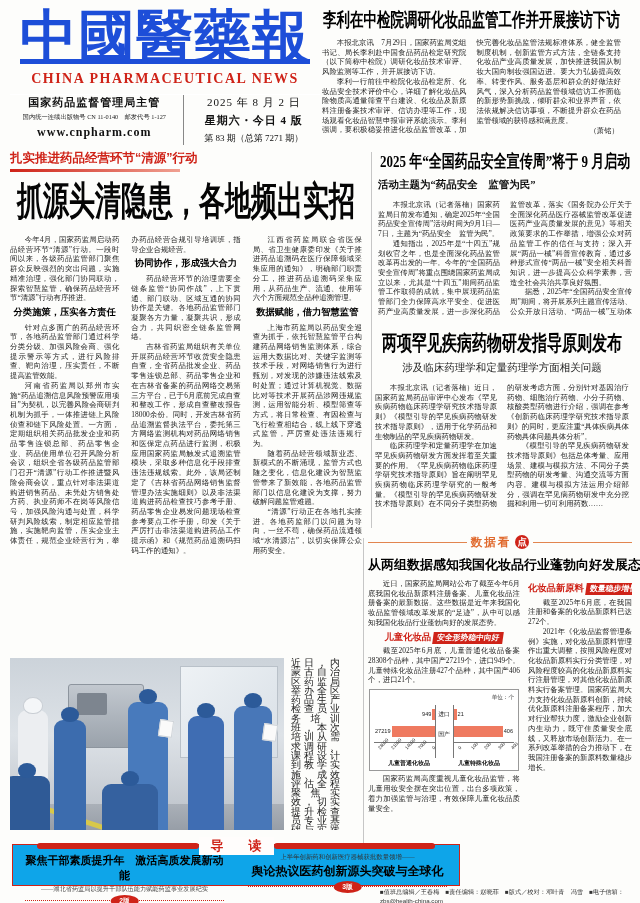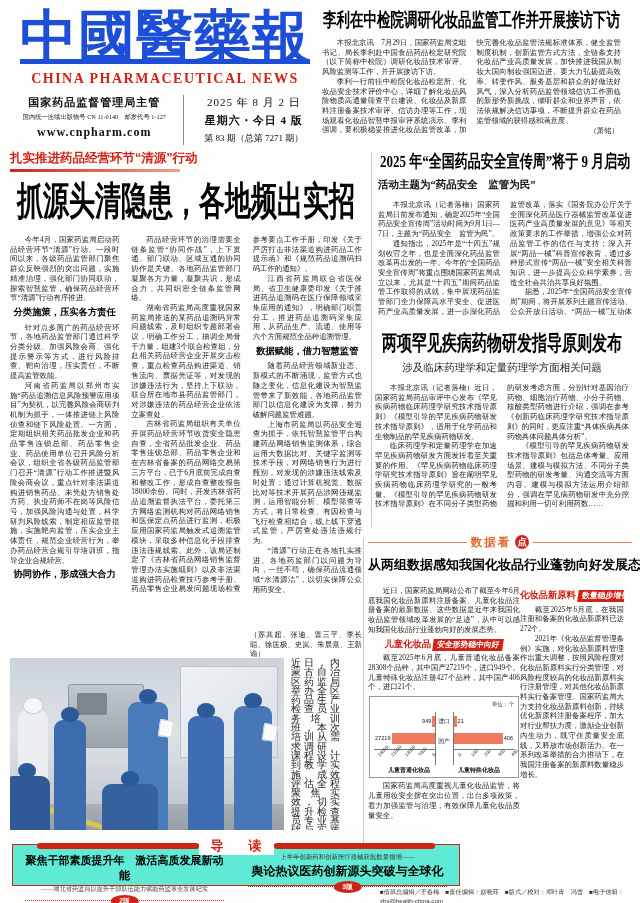--- a/index.html
+++ b/index.html
@@ -180,7 +180,6 @@
       <div class="subhead">协同协作，形成强大合力</div>
       <div>
           <p class="para">药品经营环节的治理需要全链条监管“协同作战”，上下贯通、部门联动、区域互通的协同协作是关键。各地药品监管部门凝聚各方力量，凝聚共识，形成合力，共同织密全链条监管网络。</p>
-          <p class="para">湖南省药监局高度重视国家药监局推送的某药品追溯码异常问题线索，及时组织专题部署会议，明确工作分工，抽调全局骨干力量，组建3个联合检查组，分赴相关药品经营企业开展突击检查，重点检查药品购进渠道、销售流向、票据凭证等，对发现的涉嫌违法行为，坚持上下联动，联合所在地市县药品监管部门，对涉嫌违法的药品经营企业依法立案查处。</p>
           <p class="para">吉林省药监局组织有关单位开展药品经营环节收货安全隐患自查，全省药品批发企业、药品零售连锁总部、药品零售企业和在吉林省备案的药品网络交易第三方平台，已于6月底前完成自查和整改工作，形成自查整改报告18000余份。同时，开发吉林省药品追溯监督执法平台，委托第三方网络监测机构对药品网络销售和医保定点药品进行监测，积极应用国家药监局触发式追溯监管模块，采取多种信息化手段排查违法违规线索。此外，该局还制定了《吉林省药品网络销售监督管理办法实施细则》以及非法渠道购进药品检查技巧参考手册、药品零售企业易发问题现场检查参考要点工作手册，印发《关于严厉打击非法渠道购进药品工作提示函》和《规范药品追溯码扫码工作的通知》。</p>
           <p class="para">江西省药监局联合省医保局、省卫生健康委印发《关于推进药品追溯码在医疗保障领域采集应用的通知》，明确部门职责分工，推进药品追溯码采集应用，从药品生产、流通、使用等六个方面规范全品种追溯管理。</p>
         </div>

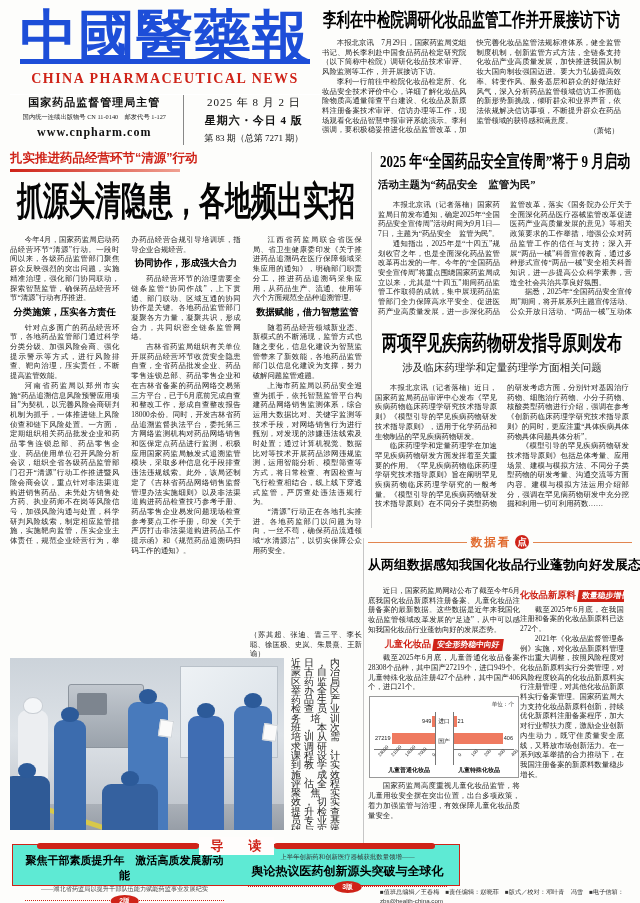--- a/index.html
+++ b/index.html
@@ -185,8 +185,8 @@
         </div>
       <div class="subhead">数据赋能，借力智慧监管</div>
       <div>
+          <p class="para">上海市药监局以药品安全巡查为抓手，依托智慧监管平台构建药品网络销售监测体系，综合运用大数据比对、关键字监测等技术手段，对网络销售行为进行甄别，对发现的涉嫌违法线索及时处置；通过计算机视觉、数据比对等技术开展药品涉网违规监测，运用智能分析、模型筛查等方式，将日常检查、有因检查与飞行检查相结合，线上线下穿透式监管，严厉查处违法违规行为。</p>
           <p class="para">随着药品经营领域新业态、新模式的不断涌现，监管方式也随之变化，信息化建设为智慧监管带来了新效能，各地药品监管部门以信息化建设为支撑，努力破解问题监管难题。</p>
-          <p class="para">上海市药监局以药品安全巡查为抓手，依托智慧监管平台构建药品网络销售监测体系，综合运用大数据比对、关键字监测等技术手段，对网络销售行为进行甄别，对发现的涉嫌违法线索及时处置；通过计算机视觉、数据比对等技术开展药品涉网违规监测，运用智能分析、模型筛查等方式，将日常检查、有因检查与飞行检查相结合，线上线下穿透式监管，严厉查处违法违规行为。</p>
           <p class="para">“清源”行动正在各地扎实推进。各地药监部门以问题为导向，一丝不苟，确保药品流通领域“水清源洁”，以切实保障公众用药安全。</p>
         </div>
       <span class="lead-byline">（苏其超、张迪、晋三平、李长聪、徐匡极、史岚、朱晨熹、王新谕）</span>

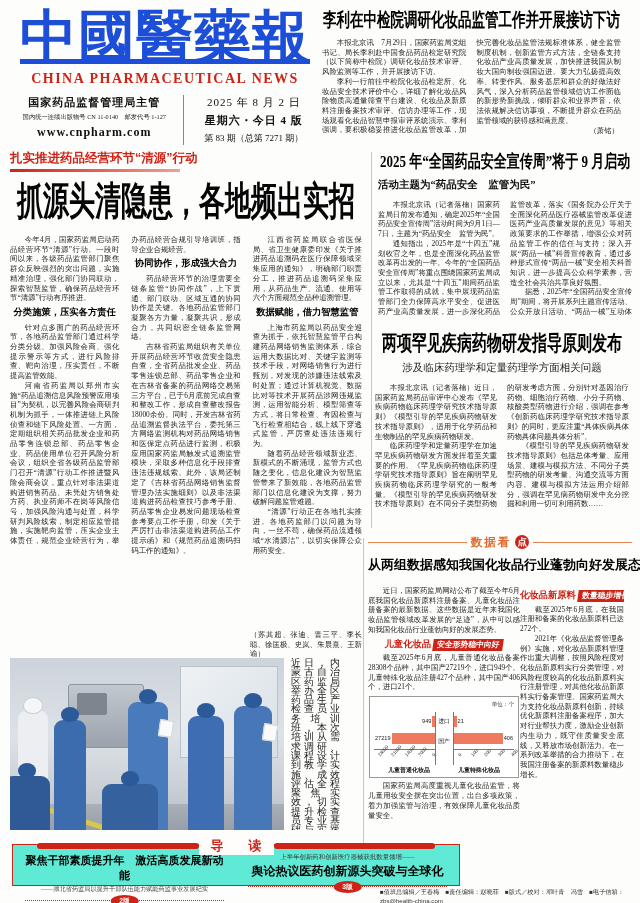--- a/index.html
+++ b/index.html
@@ -87,7 +87,7 @@
   .dftext{color:#e06a2e;font-weight:bold;font-size:11.5px;letter-spacing:2px;font-family:"Liberation Sans",sans-serif;}
   .dfdot{width:14px;height:14px;border-radius:50%;background:#cf2318;color:#fff;font-size:9.5px;font-weight:bold;display:flex;align-items:center;justify-content:center;font-family:"Liberation Sans",sans-serif;}
   .df-headline{font-size:13px;font-weight:900;text-align:center;margin-top:6px;white-space:nowrap;font-family:"Liberation Serif",serif;}
-  .df-cols{display:flex;margin-top:12px;height:298px;}
+  .df-cols{display:flex;gap:8px;margin-top:5px;height:298px;}
   .df-left{width:152px;overflow:hidden;}
   .df-right{width:104px;overflow:hidden;}
   .dsub{text-align:center;margin:4px 0 3px;white-space:nowrap;}

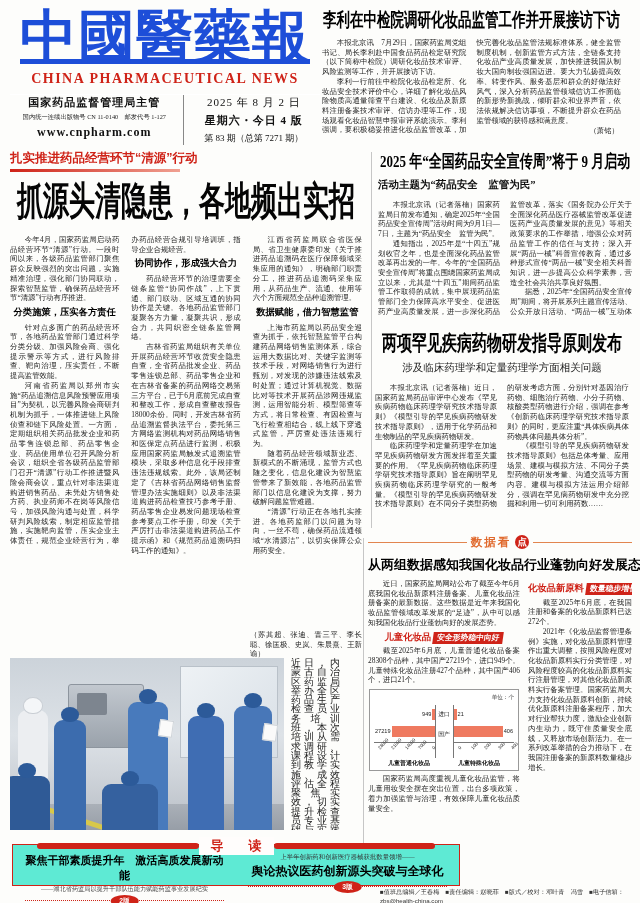--- a/index.html
+++ b/index.html
@@ -189,7 +189,6 @@
           <p class="para">随着药品经营领域新业态、新模式的不断涌现，监管方式也随之变化，信息化建设为智慧监管带来了新效能，各地药品监管部门以信息化建设为支撑，努力破解问题监管难题。</p>
           <p class="para">“清源”行动正在各地扎实推进。各地药监部门以问题为导向，一丝不苟，确保药品流通领域“水清源洁”，以切实保障公众用药安全。</p>
         </div>
-      <span class="lead-byline">（苏其超、张迪、晋三平、李长聪、徐匡极、史岚、朱晨熹、王新谕）</span>
     </div>
   </div>
 

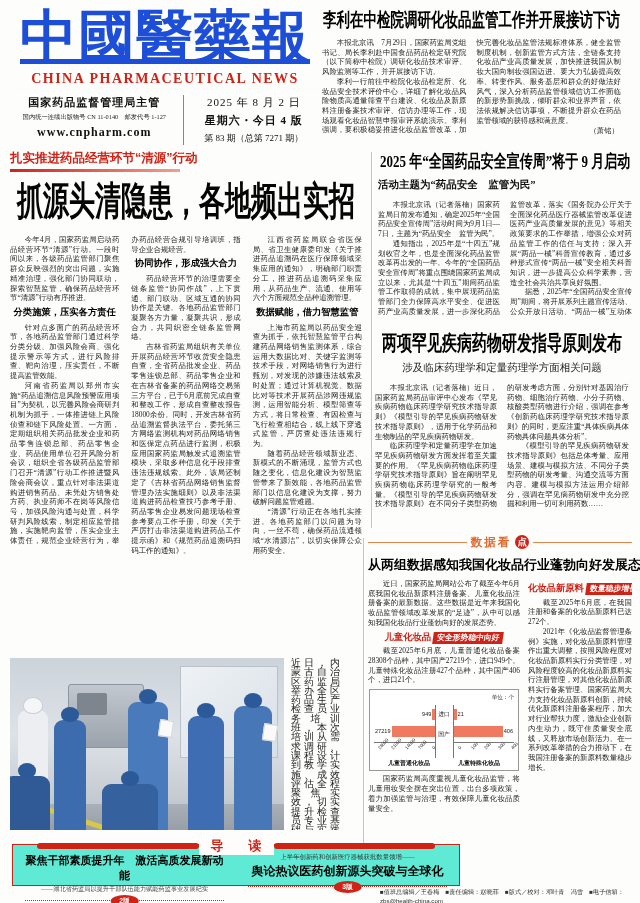--- a/index.html
+++ b/index.html
@@ -114,7 +114,7 @@
   .chart-caps span{flex:1;text-align:center;font-size:6px;font-weight:bold;color:#111;}
 
   
-  .guide{left:12px;top:844px;width:446px;height:40px;border:1.5px solid #cf2318;background:#5eead4;}
+  .guide{left:12px;top:844px;width:446px;height:40px;border:1.5px solid #cf2318;background:#0ea5e9;}
   .guide-title{position:absolute;top:-8px;left:24px;right:24px;display:flex;align-items:center;}
   .gbar{flex:1;height:6px;background:#cf2318;border-radius:3px;}
   .gtxt{color:#cf2318;font-weight:900;font-size:13px;letter-spacing:6px;padding:0 6px 0 12px;background:#fffdfc;font-family:"Liberation Sans",sans-serif;}

